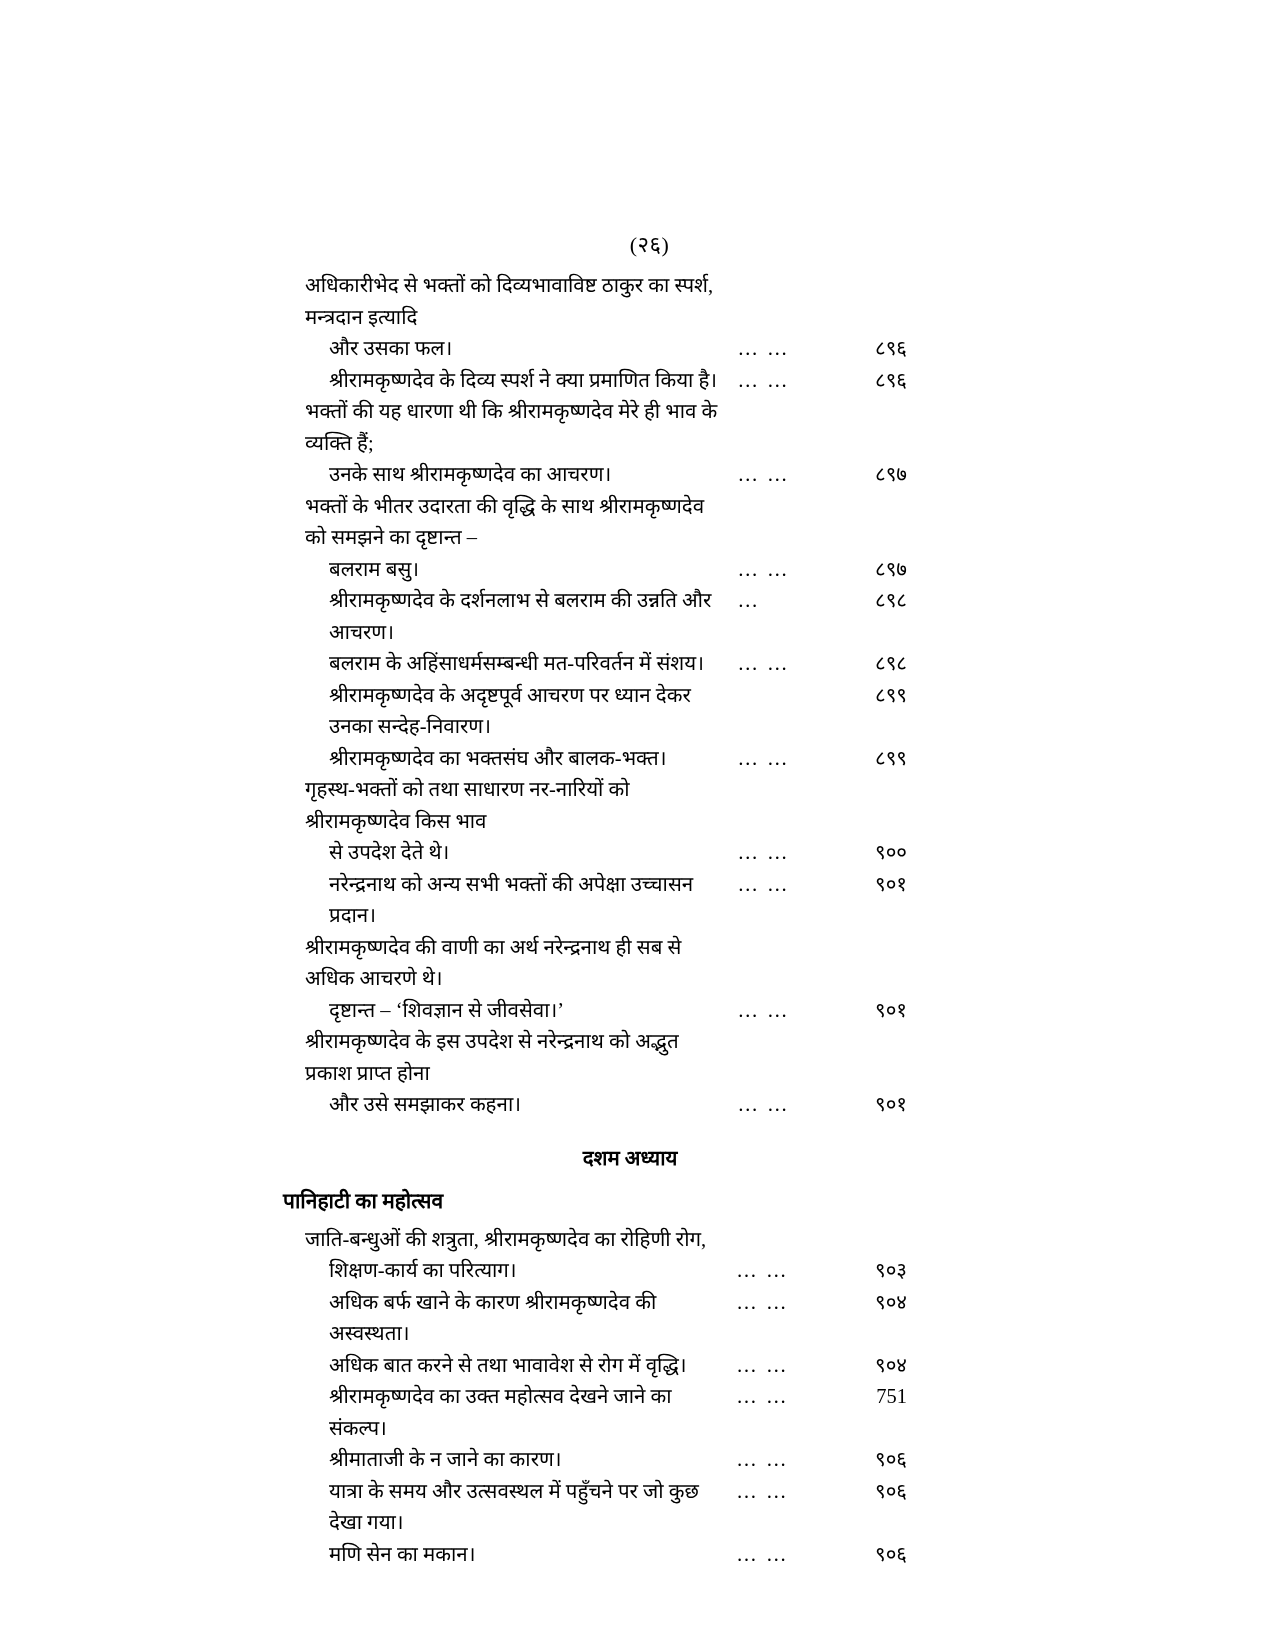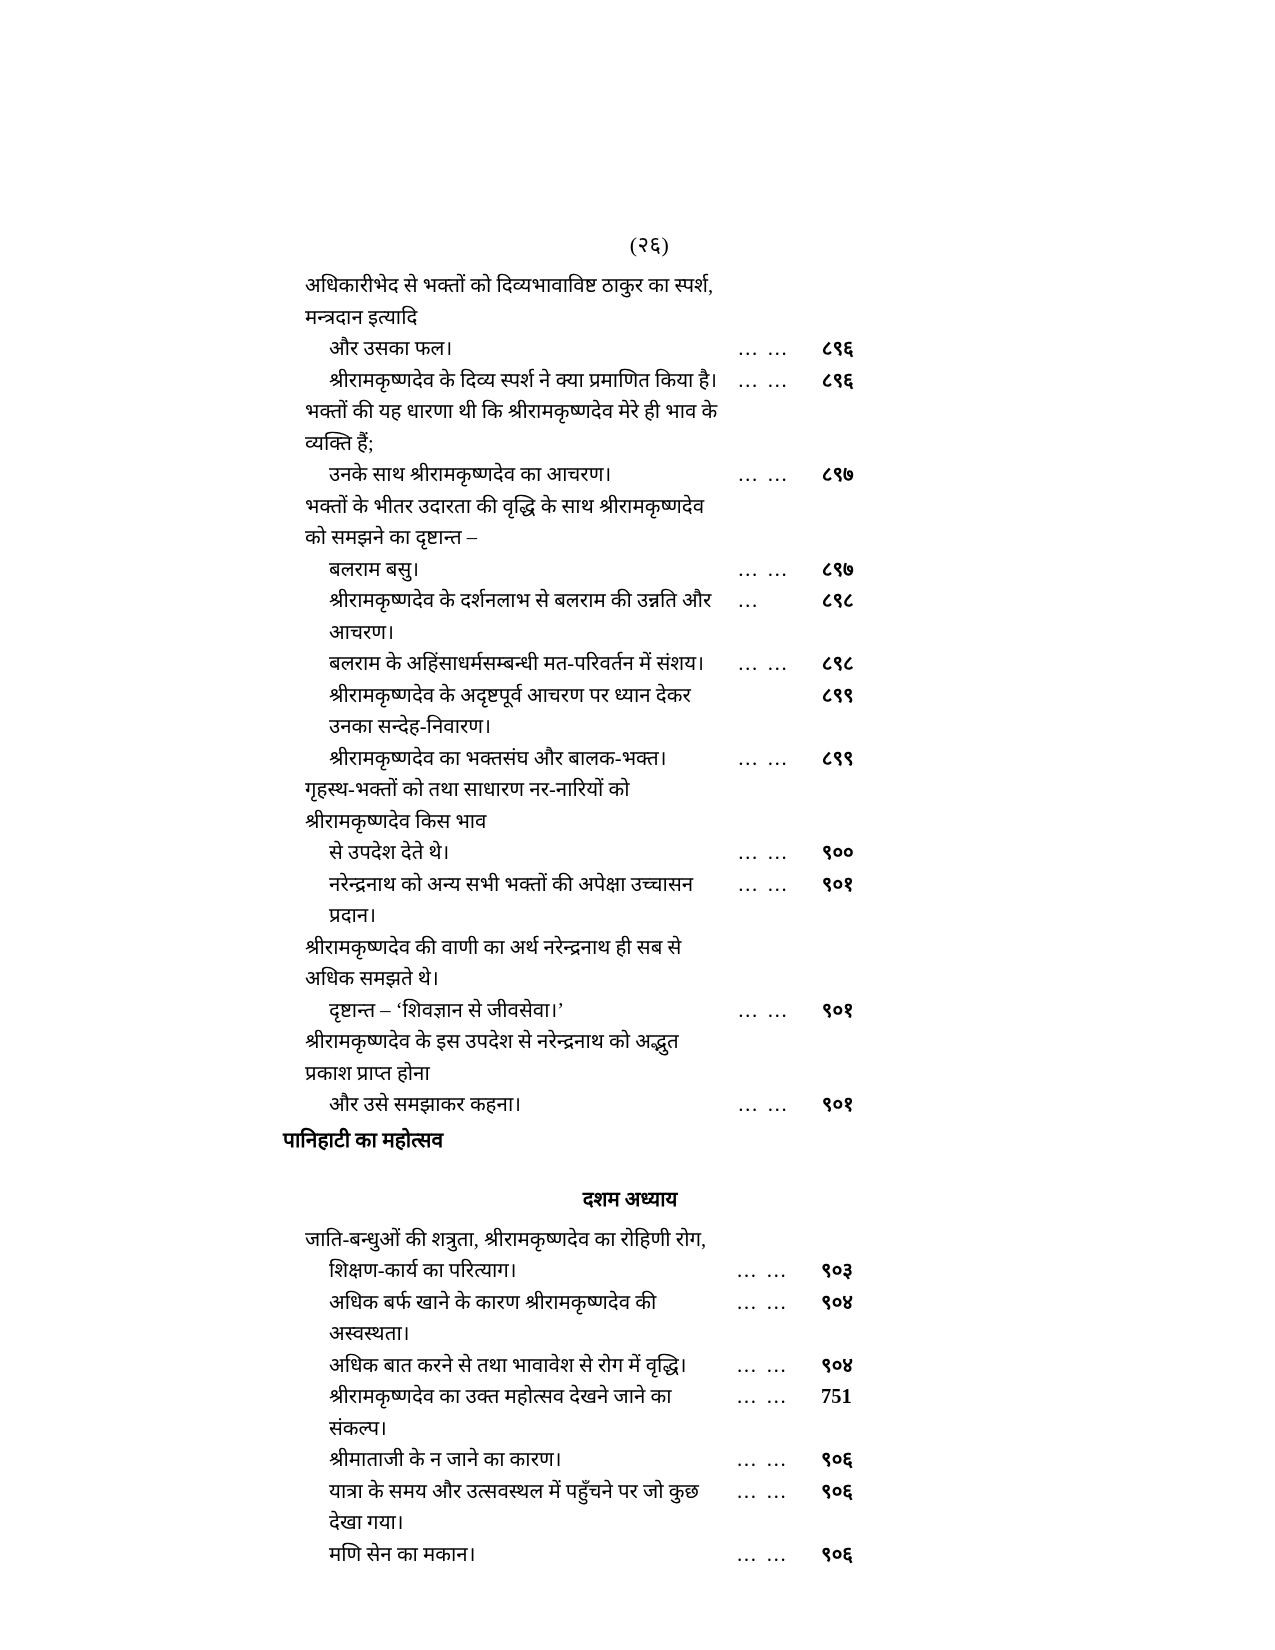--- a/index.html
+++ b/index.html
@@ -57,9 +57,9 @@
   }
   .col-page {
     width: 98px;
+    text-align: right;
     white-space: nowrap;
     padding-right: 48px !important;
-    font-weight: bold;
   }
   .entry-title {
     display: block;

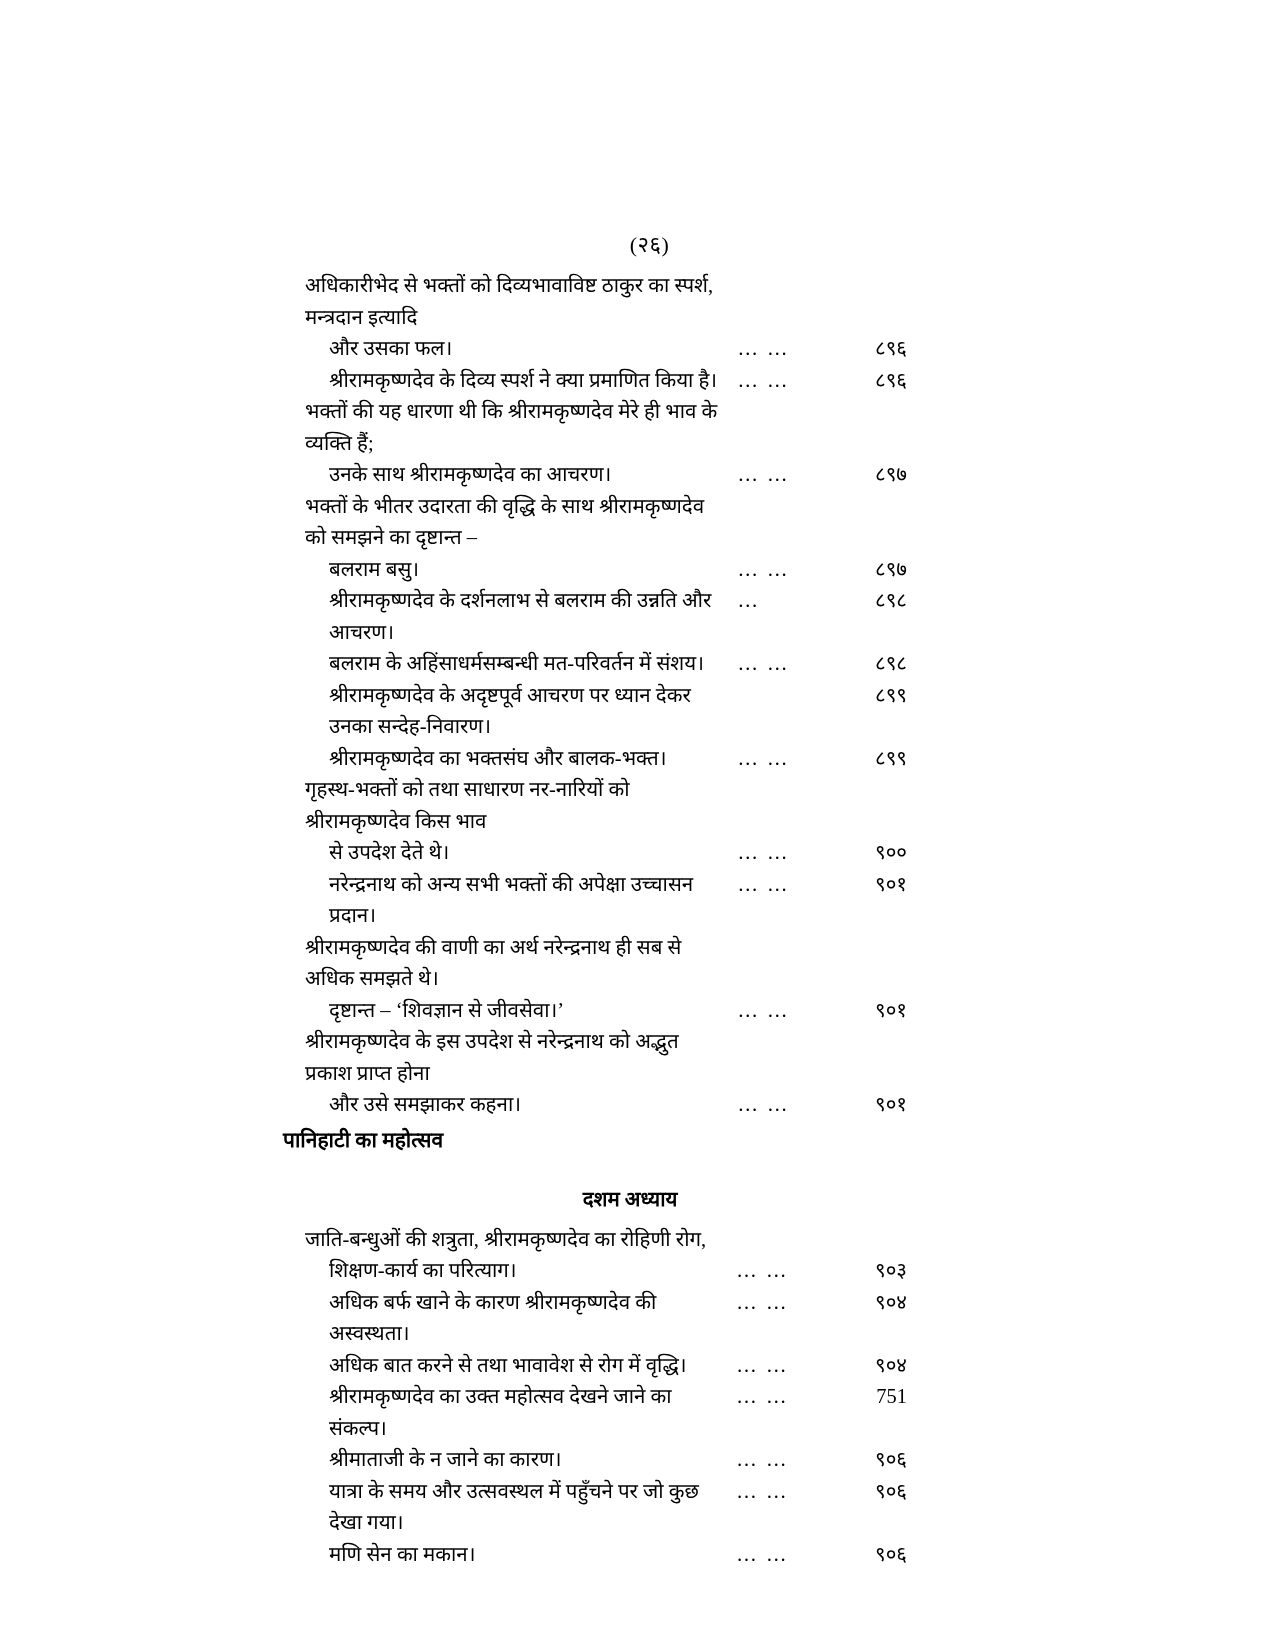--- a/index.html
+++ b/index.html
@@ -175,7 +175,7 @@
           </tr>
           <tr>
             <td class="col-title wide-title">
-              <span class="entry-title">श्रीरामकृष्णदेव की वाणी का अर्थ नरेन्द्रनाथ ही सब से अधिक समझते थे।</span>
+              <span class="entry-title">श्रीरामकृष्णदेव की वाणी का अर्थ नरेन्द्रनाथ ही सब से अधिक आचरणे थे।</span>
               <span class="entry-cont">दृष्टान्त – ‘शिवज्ञान से जीवसेवा।’</span>
             </td>
             <td class="col-dots" style="vertical-align: bottom;">…   …</td>

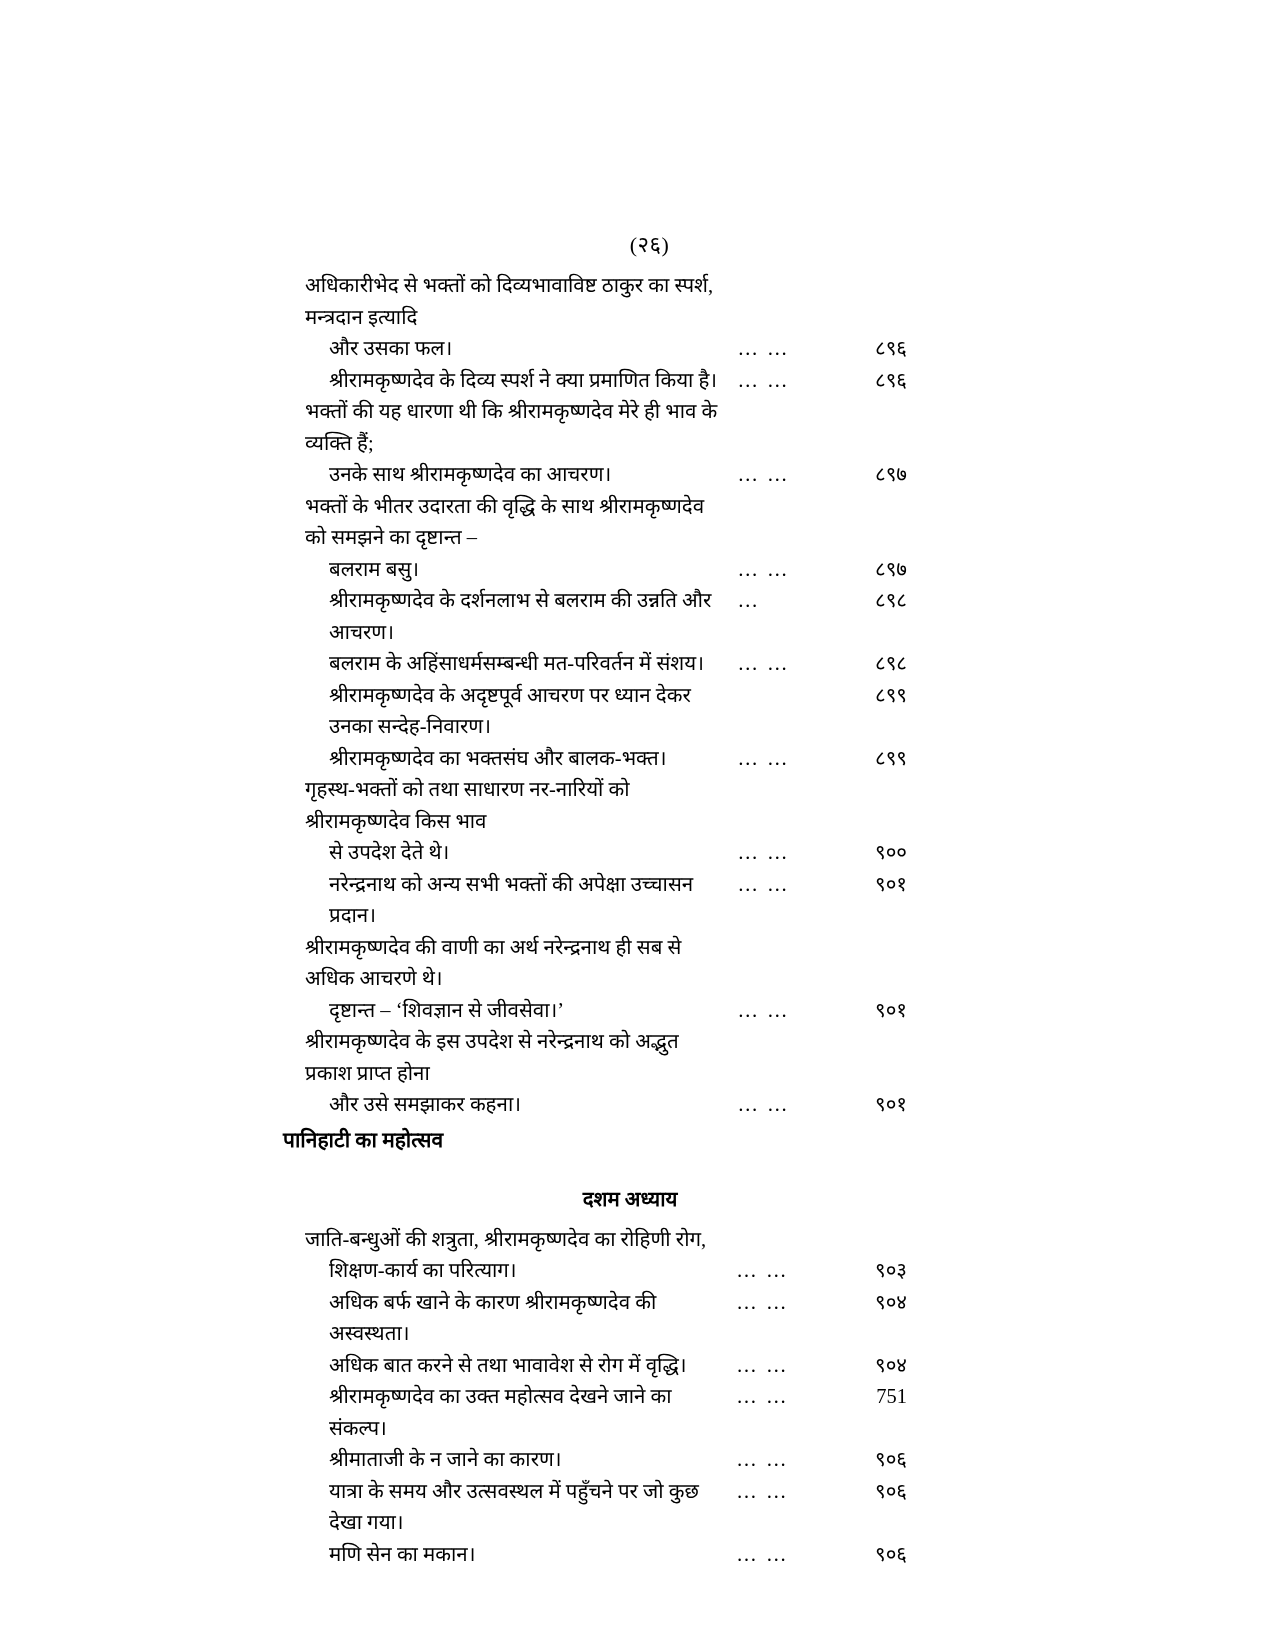--- a/index.html
+++ b/index.html
@@ -195,13 +195,13 @@
     <table class="toc">
       <tbody>
         <tr>
+          <td colspan="3" class="chapter-head">दशम अध्याय</td>
+        </tr>
+        <tr>
           <td colspan="3">
             <span class="section-head">पानिहाटी का महोत्सव</span>
           </td>
         </tr>
-        <tr>
-          <td colspan="3" class="chapter-head">दशम अध्याय</td>
-        </tr>
       </tbody>
     </table>
 

